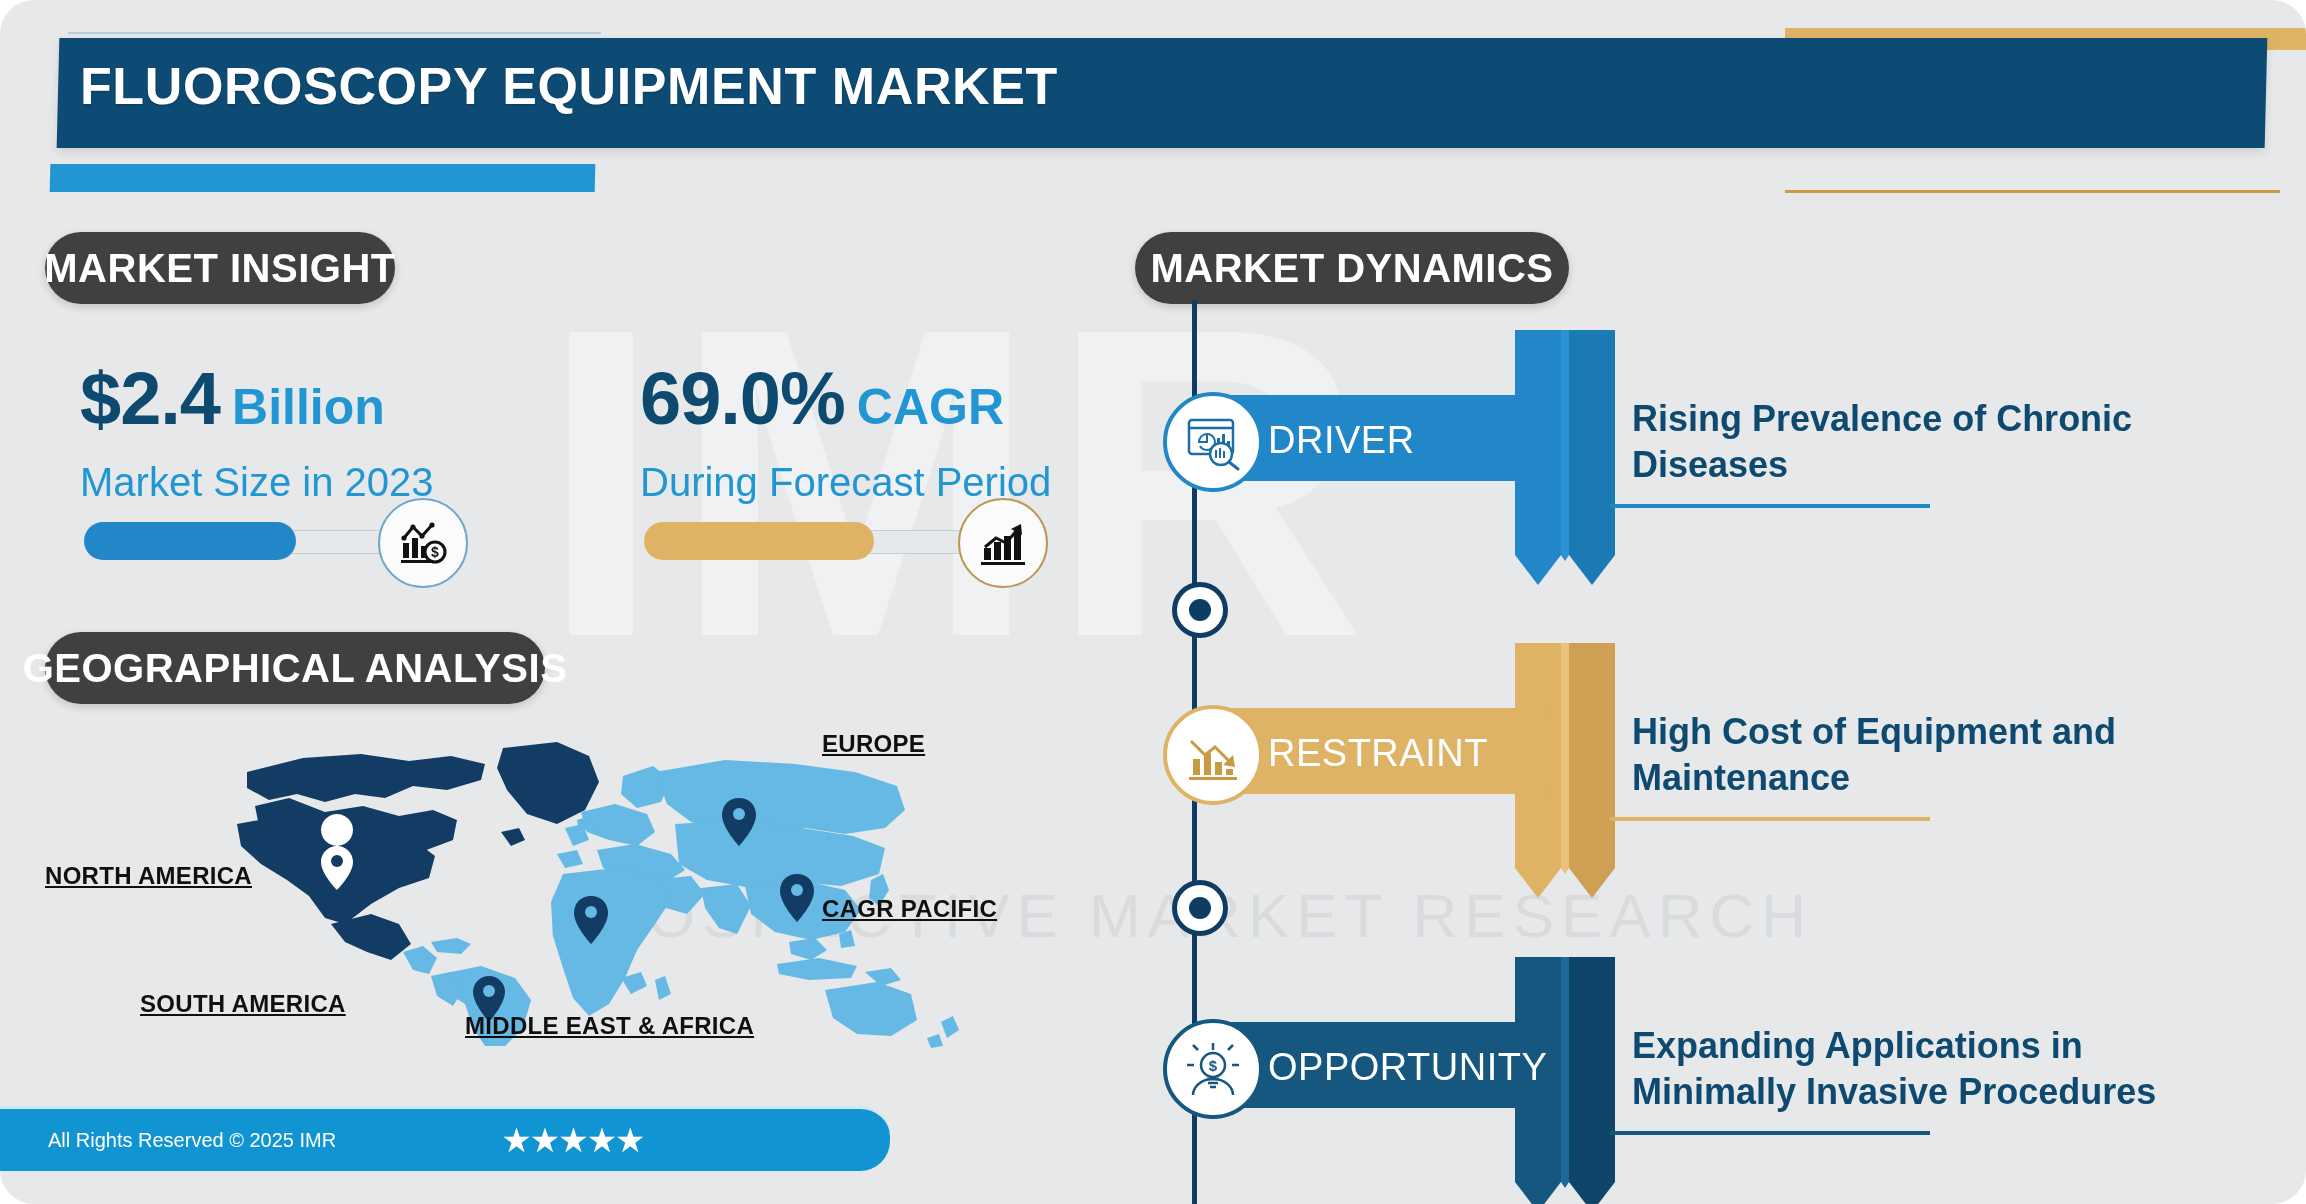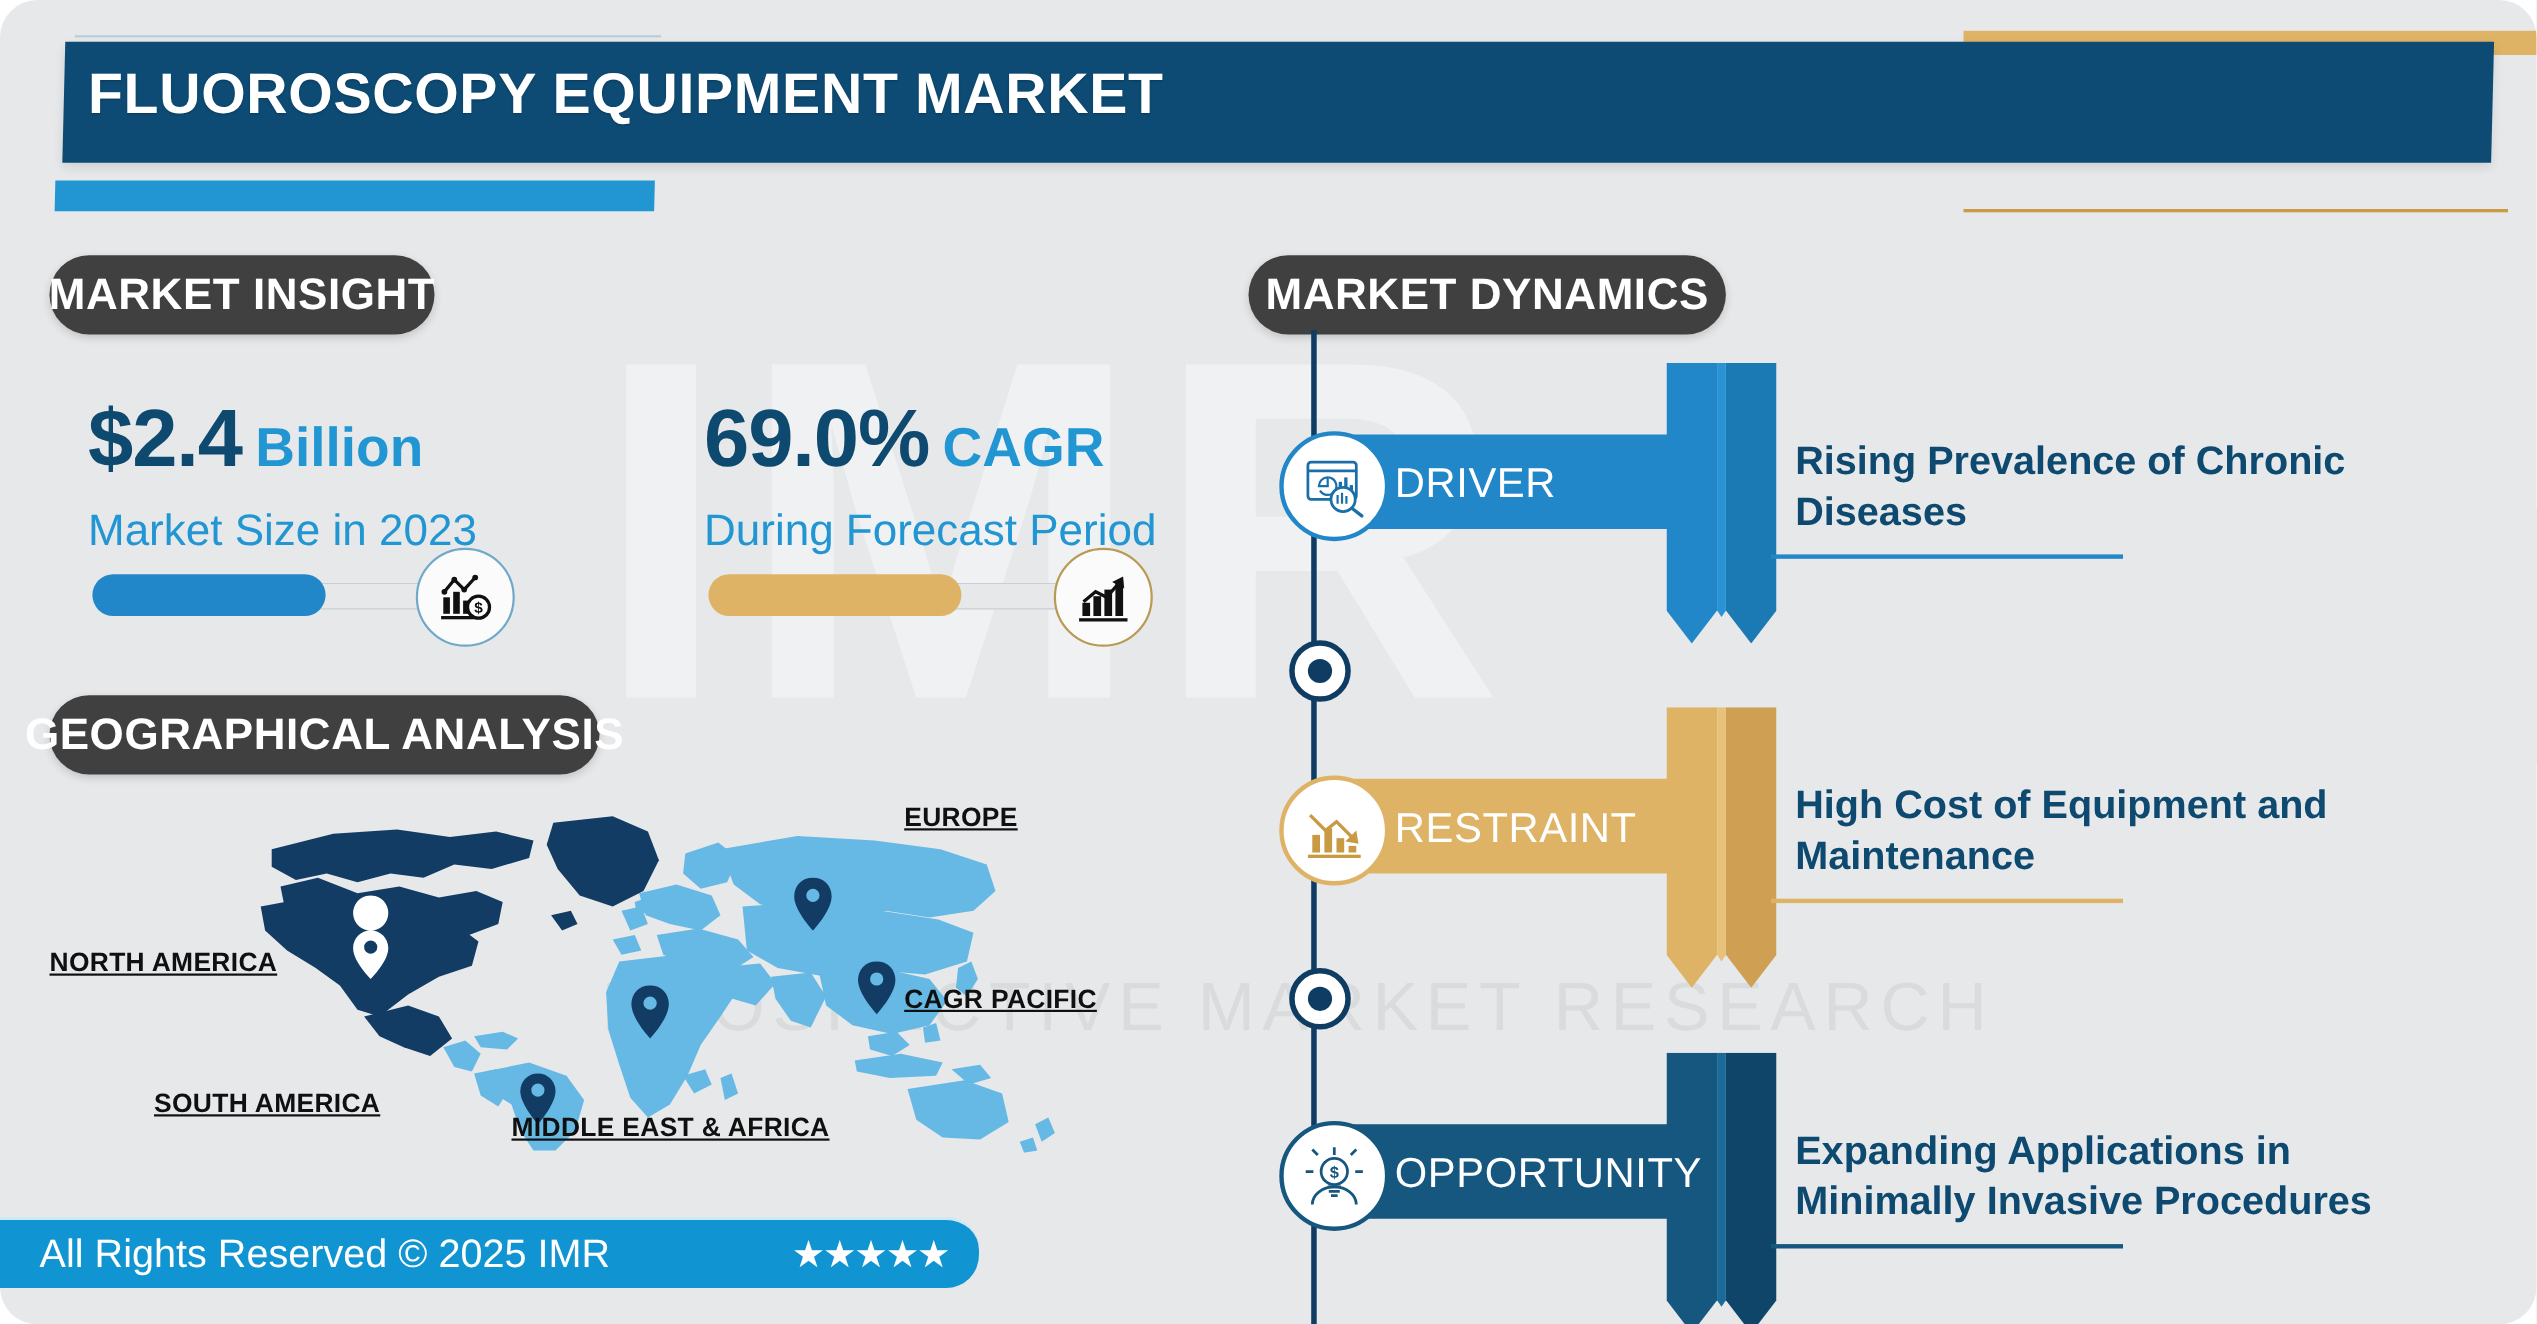--- a/index.html
+++ b/index.html
@@ -137,7 +137,7 @@
     display:flex;align-items:center;
   }
   #footer-text{
-    margin-left:36px;font-size:36px;color:#ffffff;font-weight:500;
+    margin-left:48px;font-size:20px;color:#ffffff;font-weight:500;
     white-space:nowrap;
   }
   #footer-stars{

